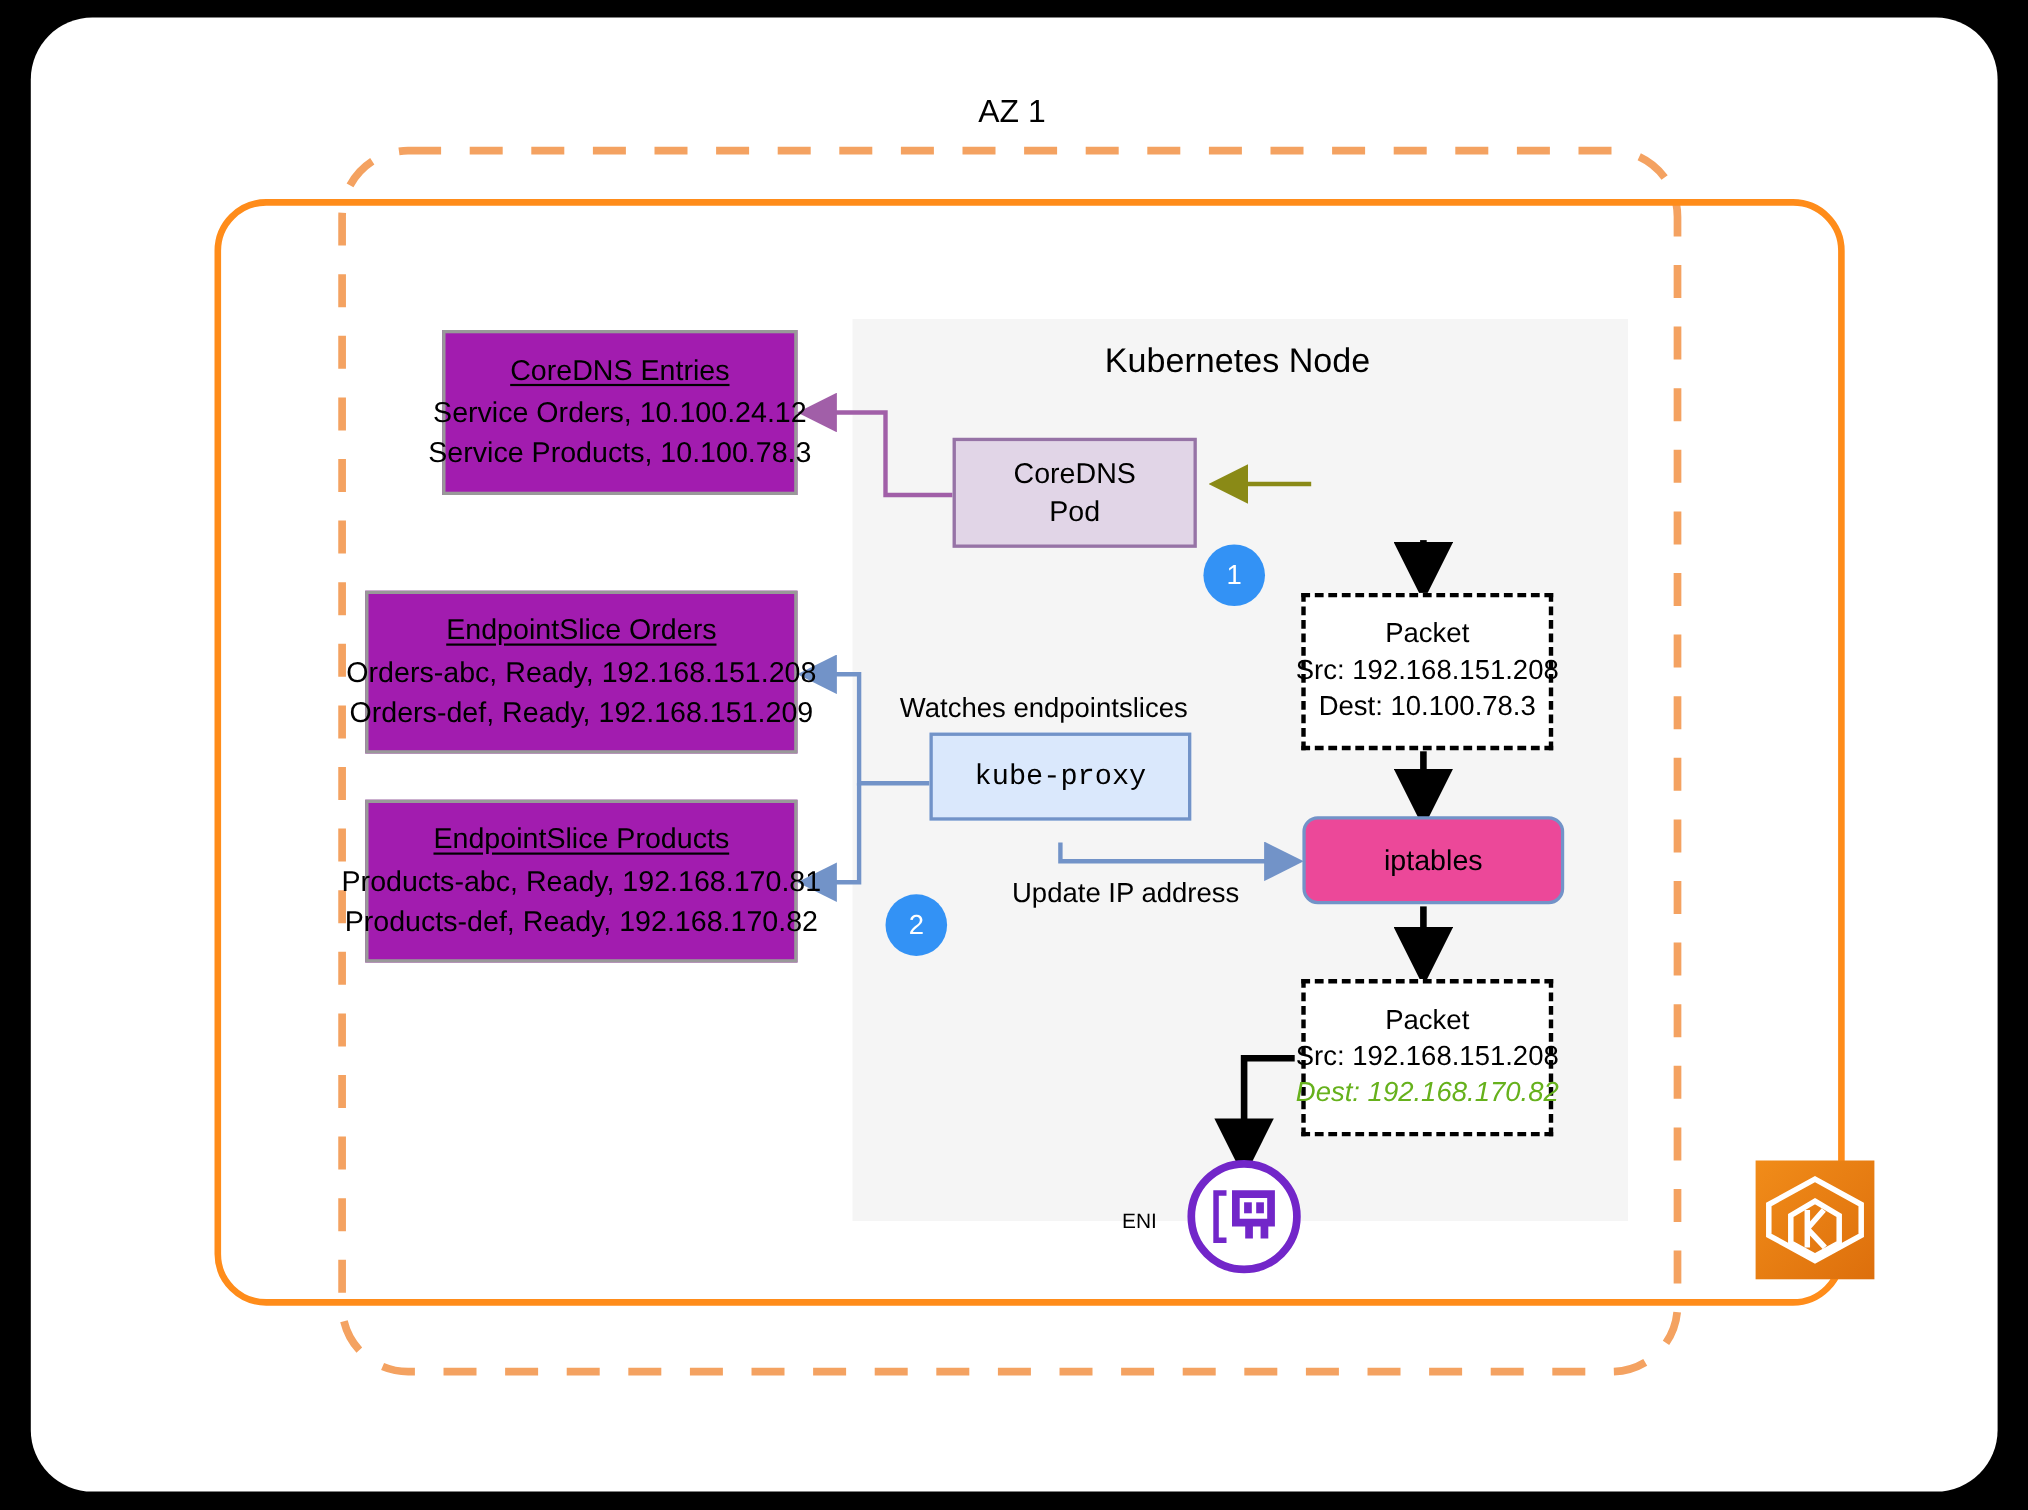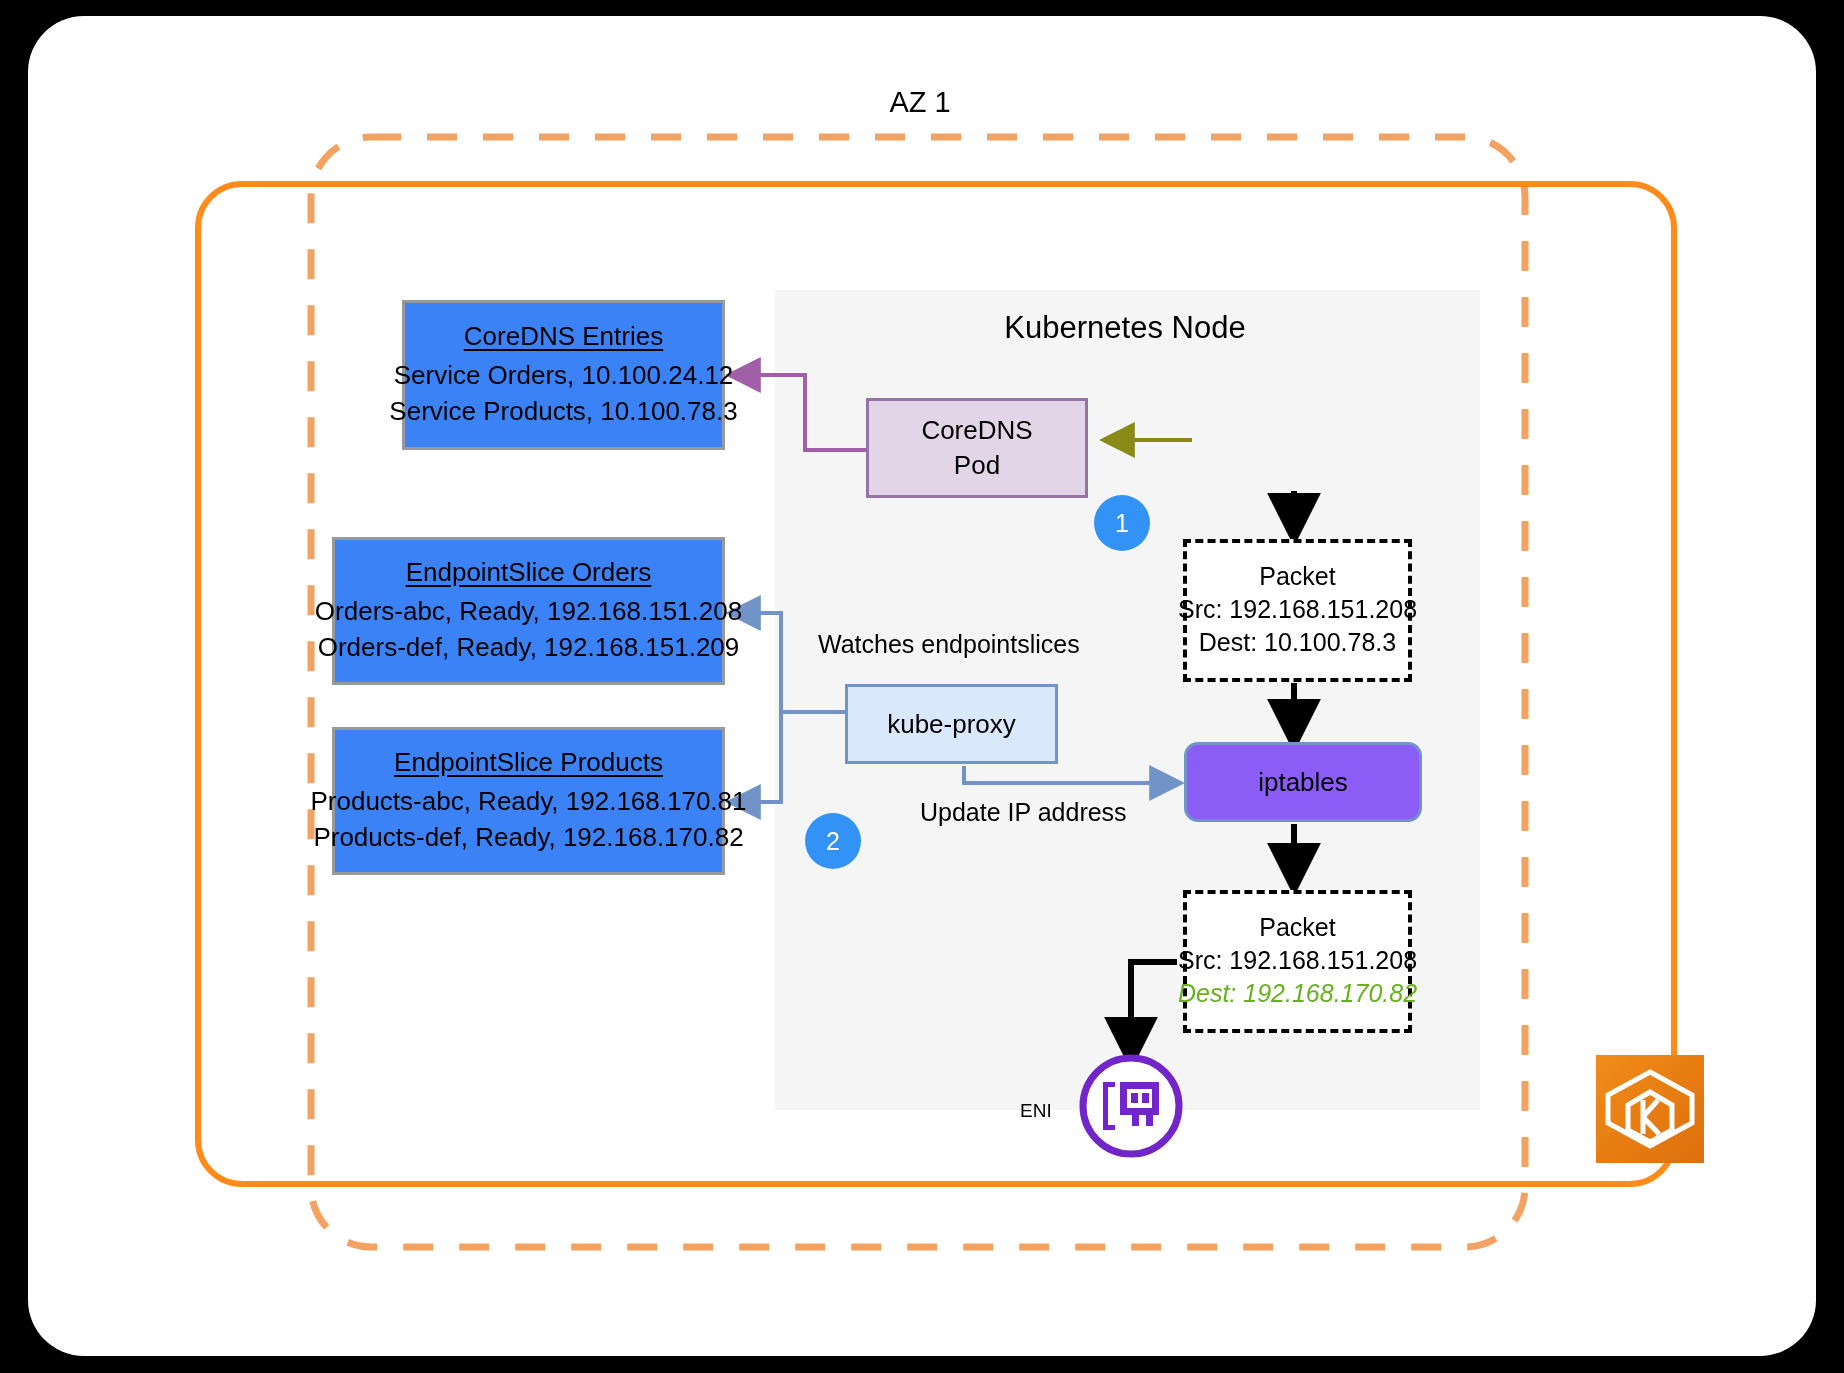--- a/index.html
+++ b/index.html
@@ -58,7 +58,7 @@
   
   .info-box {
     position: absolute;
-    background: #3b82f6;
+    background: #a21caf;
     border: 3px solid #999999;
     box-sizing: border-box;
     display: flex;

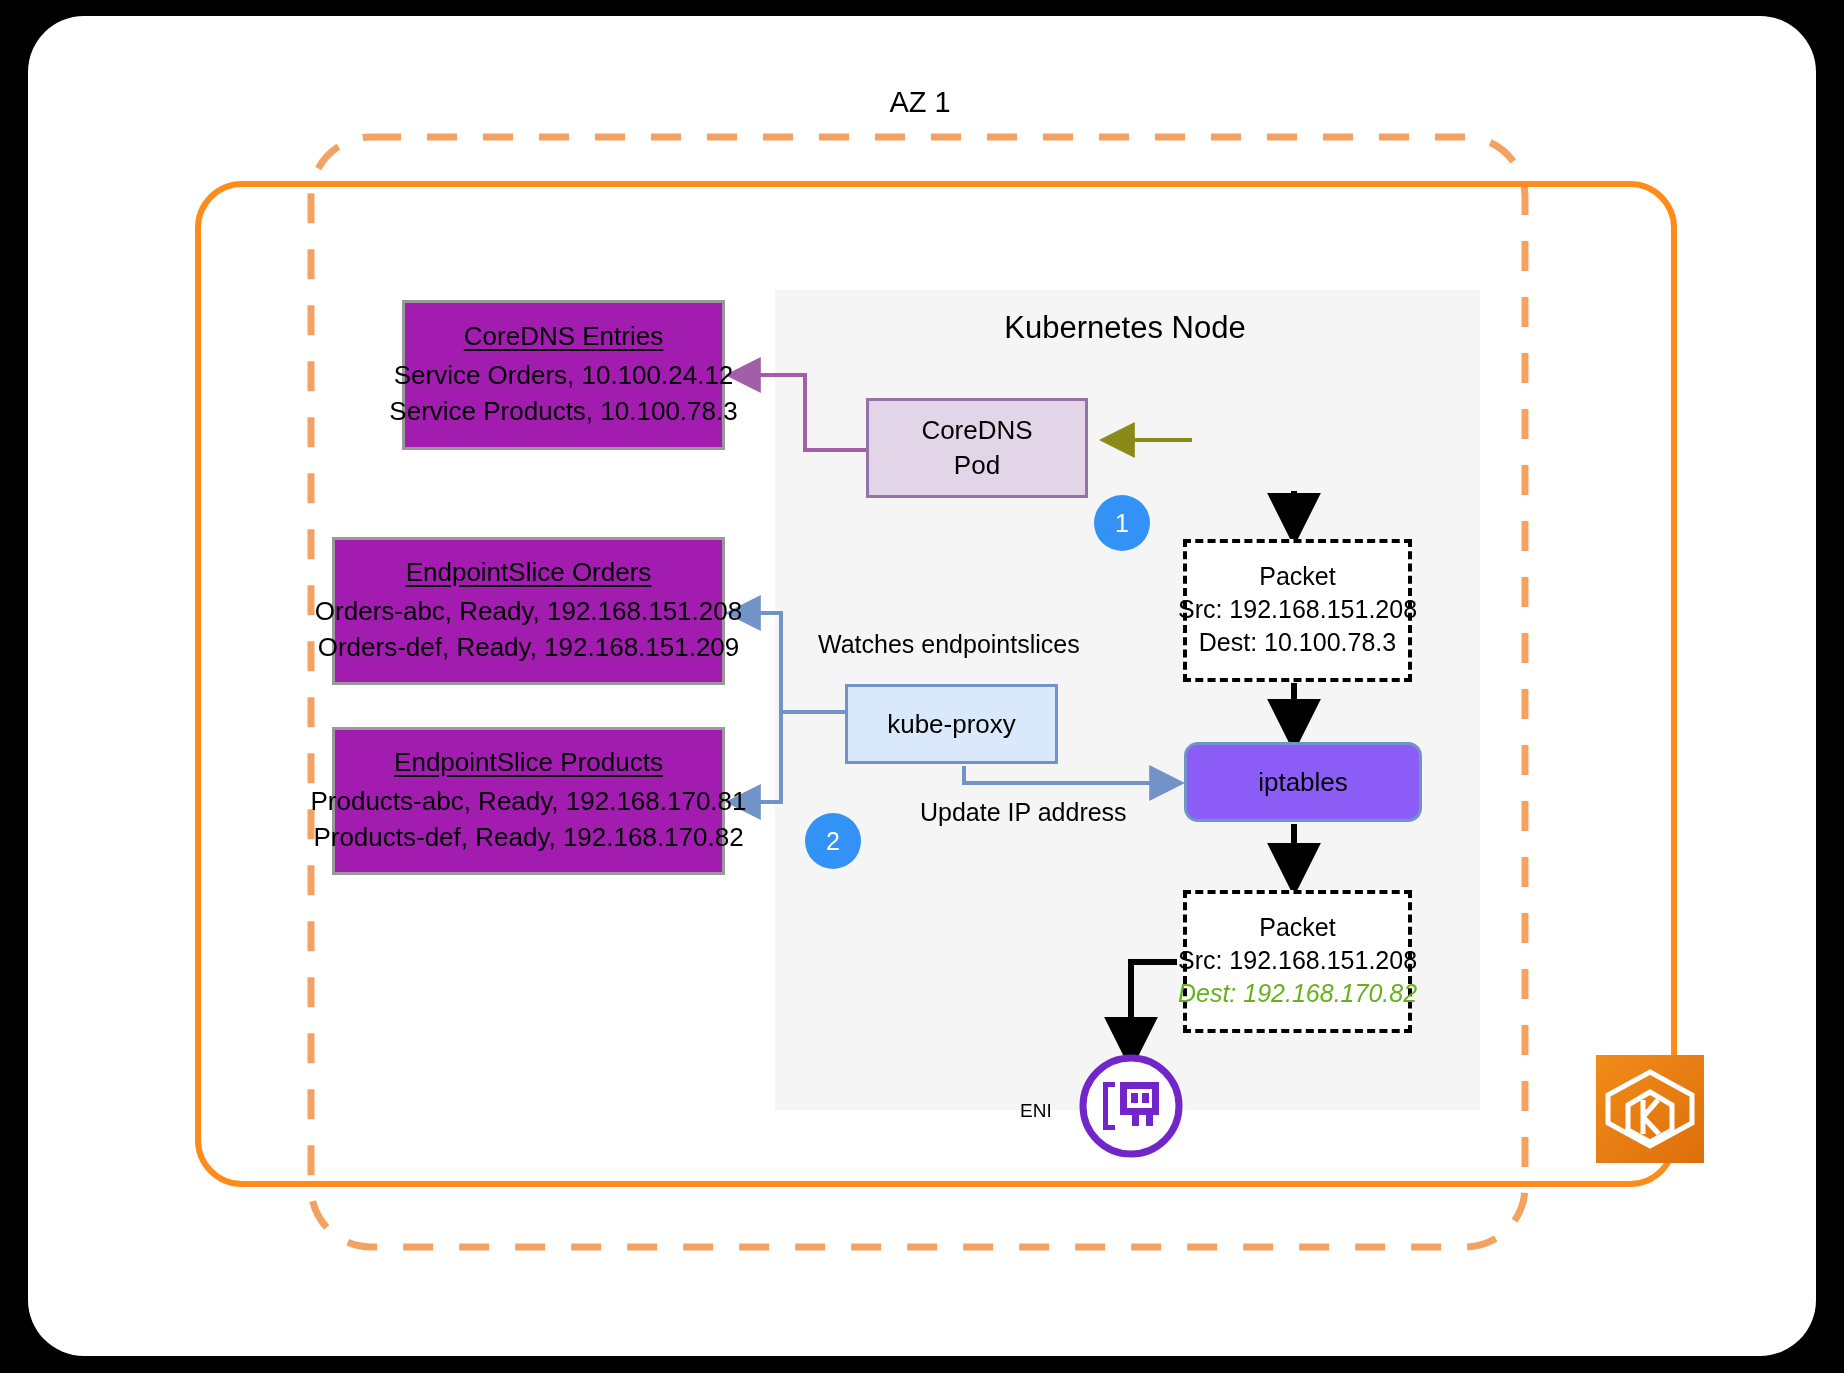--- a/index.html
+++ b/index.html
@@ -260,7 +260,7 @@
   </div>
 
 
-  <div class="node-box box-kubeproxy" style="left:845px; top:684px; width:213px; height:80px;">
+  <div class="node-box box-kubeproxy" style="left:845px; top:666px; width:238px; height:80px;font-family:Liberation Mono, monospace;">
     <div>kube-proxy</div>
   </div>
 

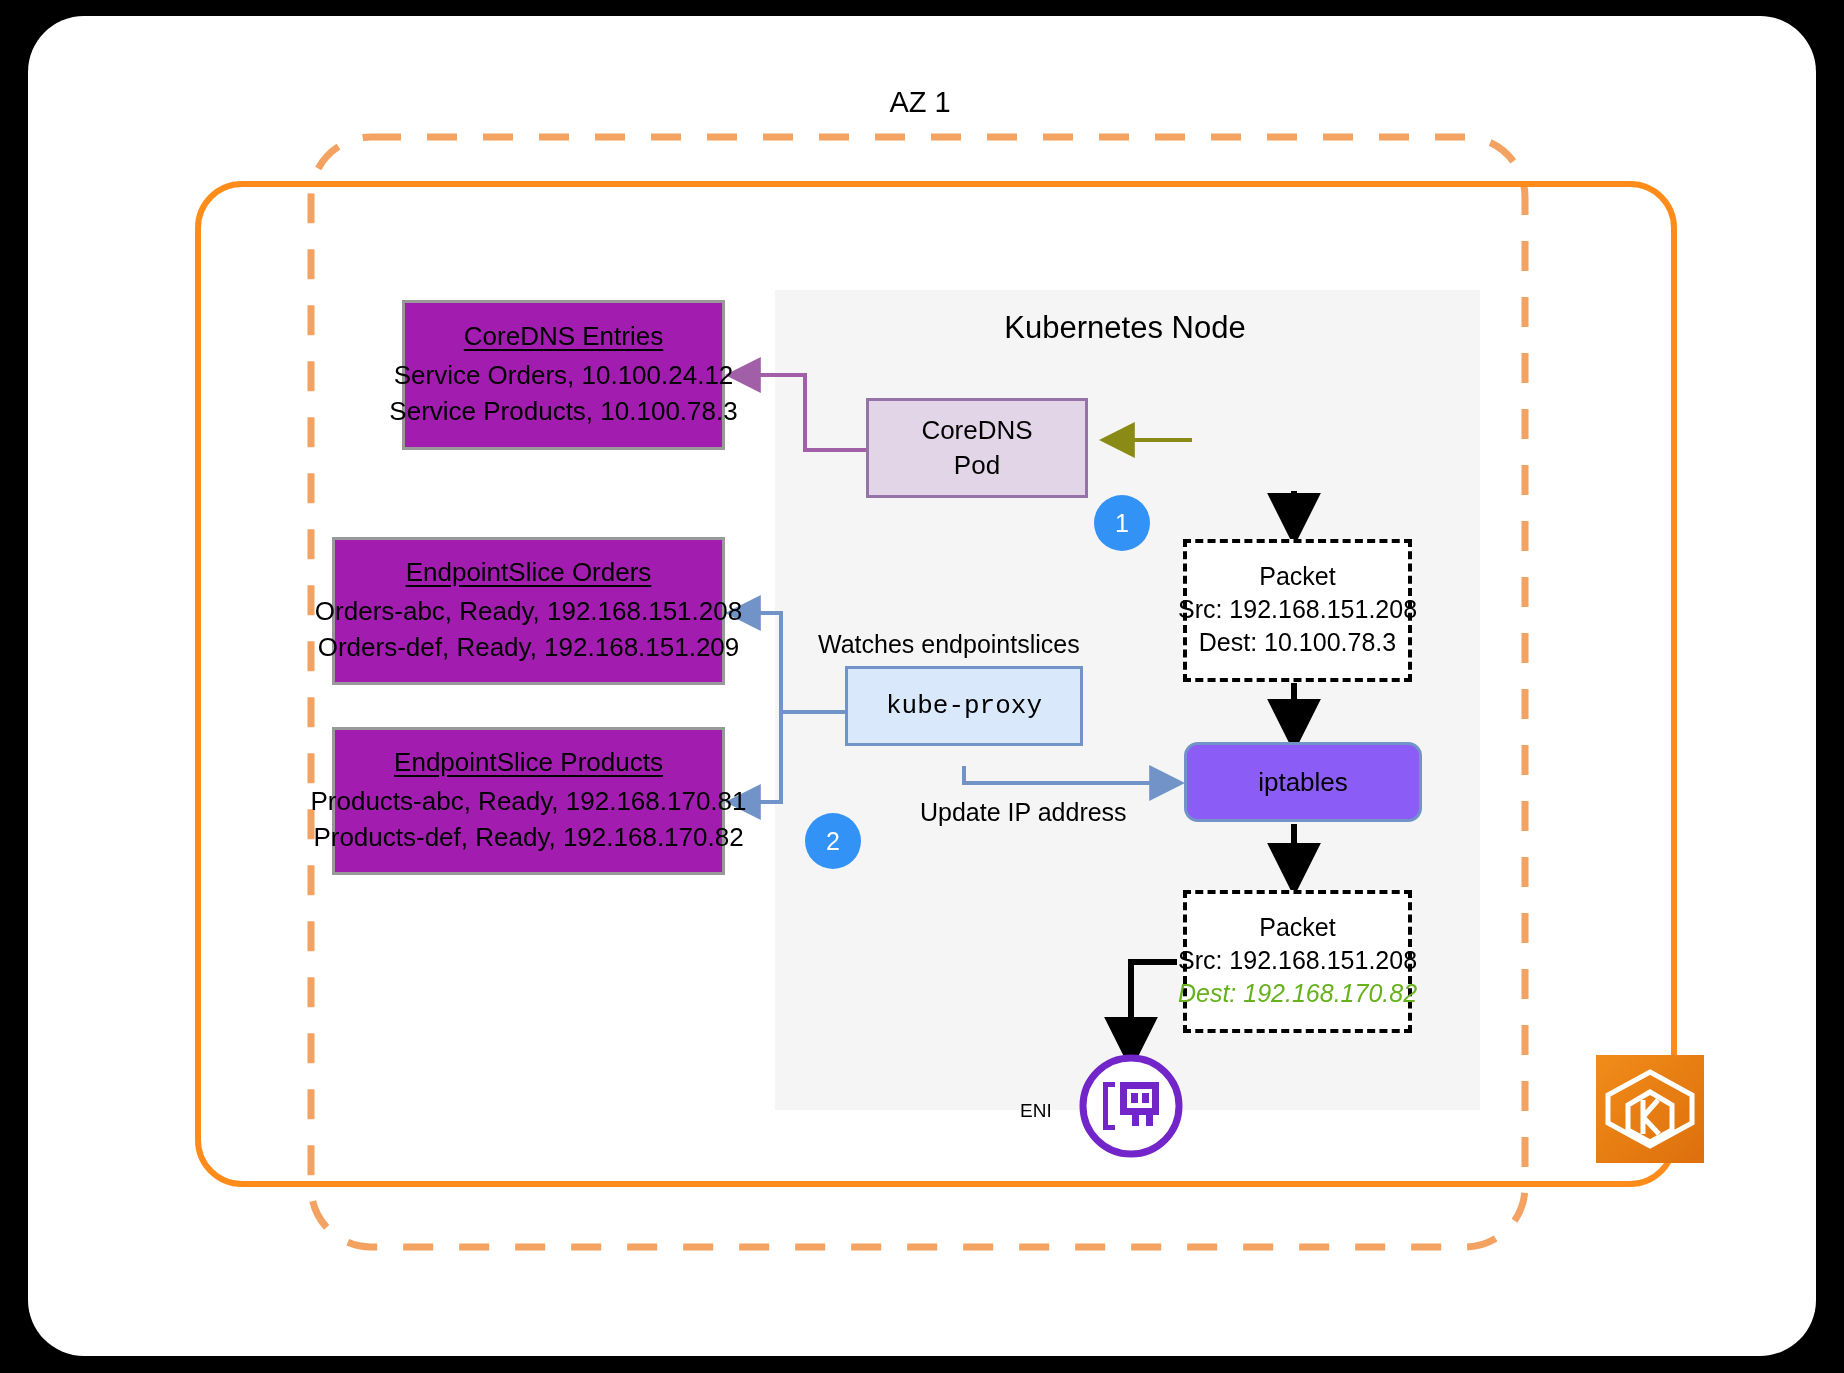--- a/index.html
+++ b/index.html
@@ -132,7 +132,7 @@
     border: 3px solid #7293c8;
   }
   .box-iptables {
-    background: #8b5cf6;
+    background: #ec4899;
     border: 3px solid #7293c8;
     border-radius: 14px;
   }

